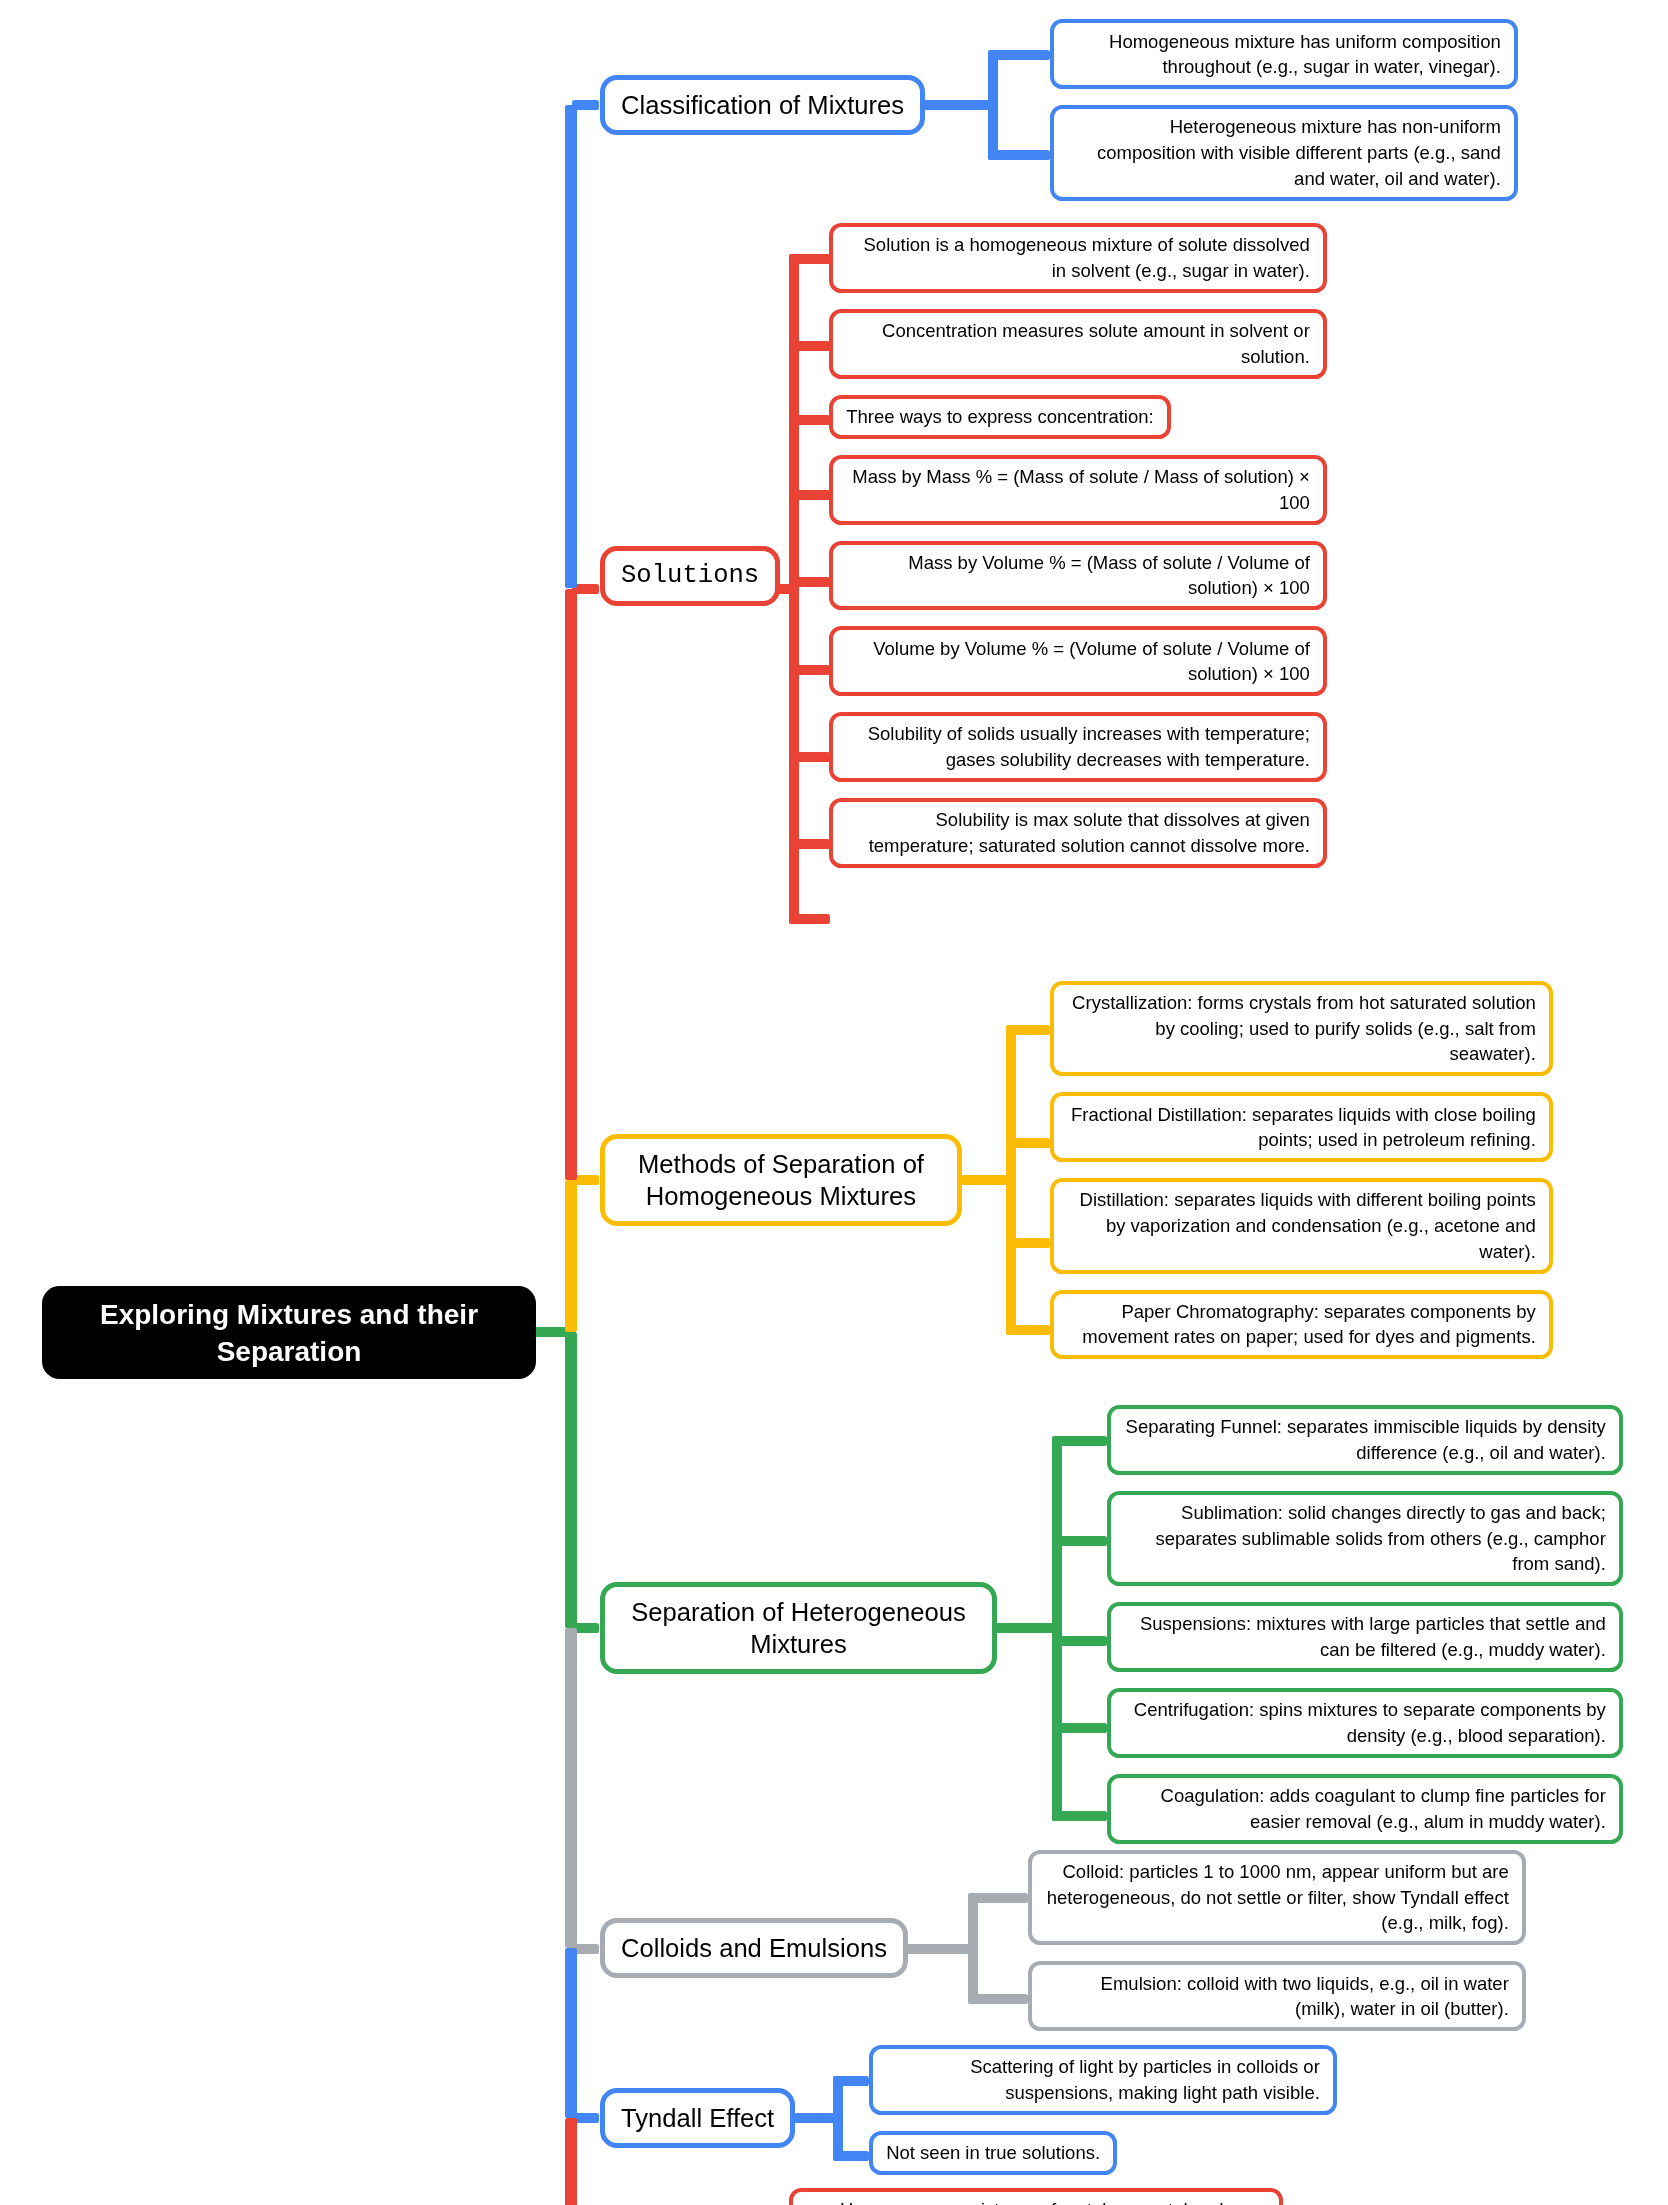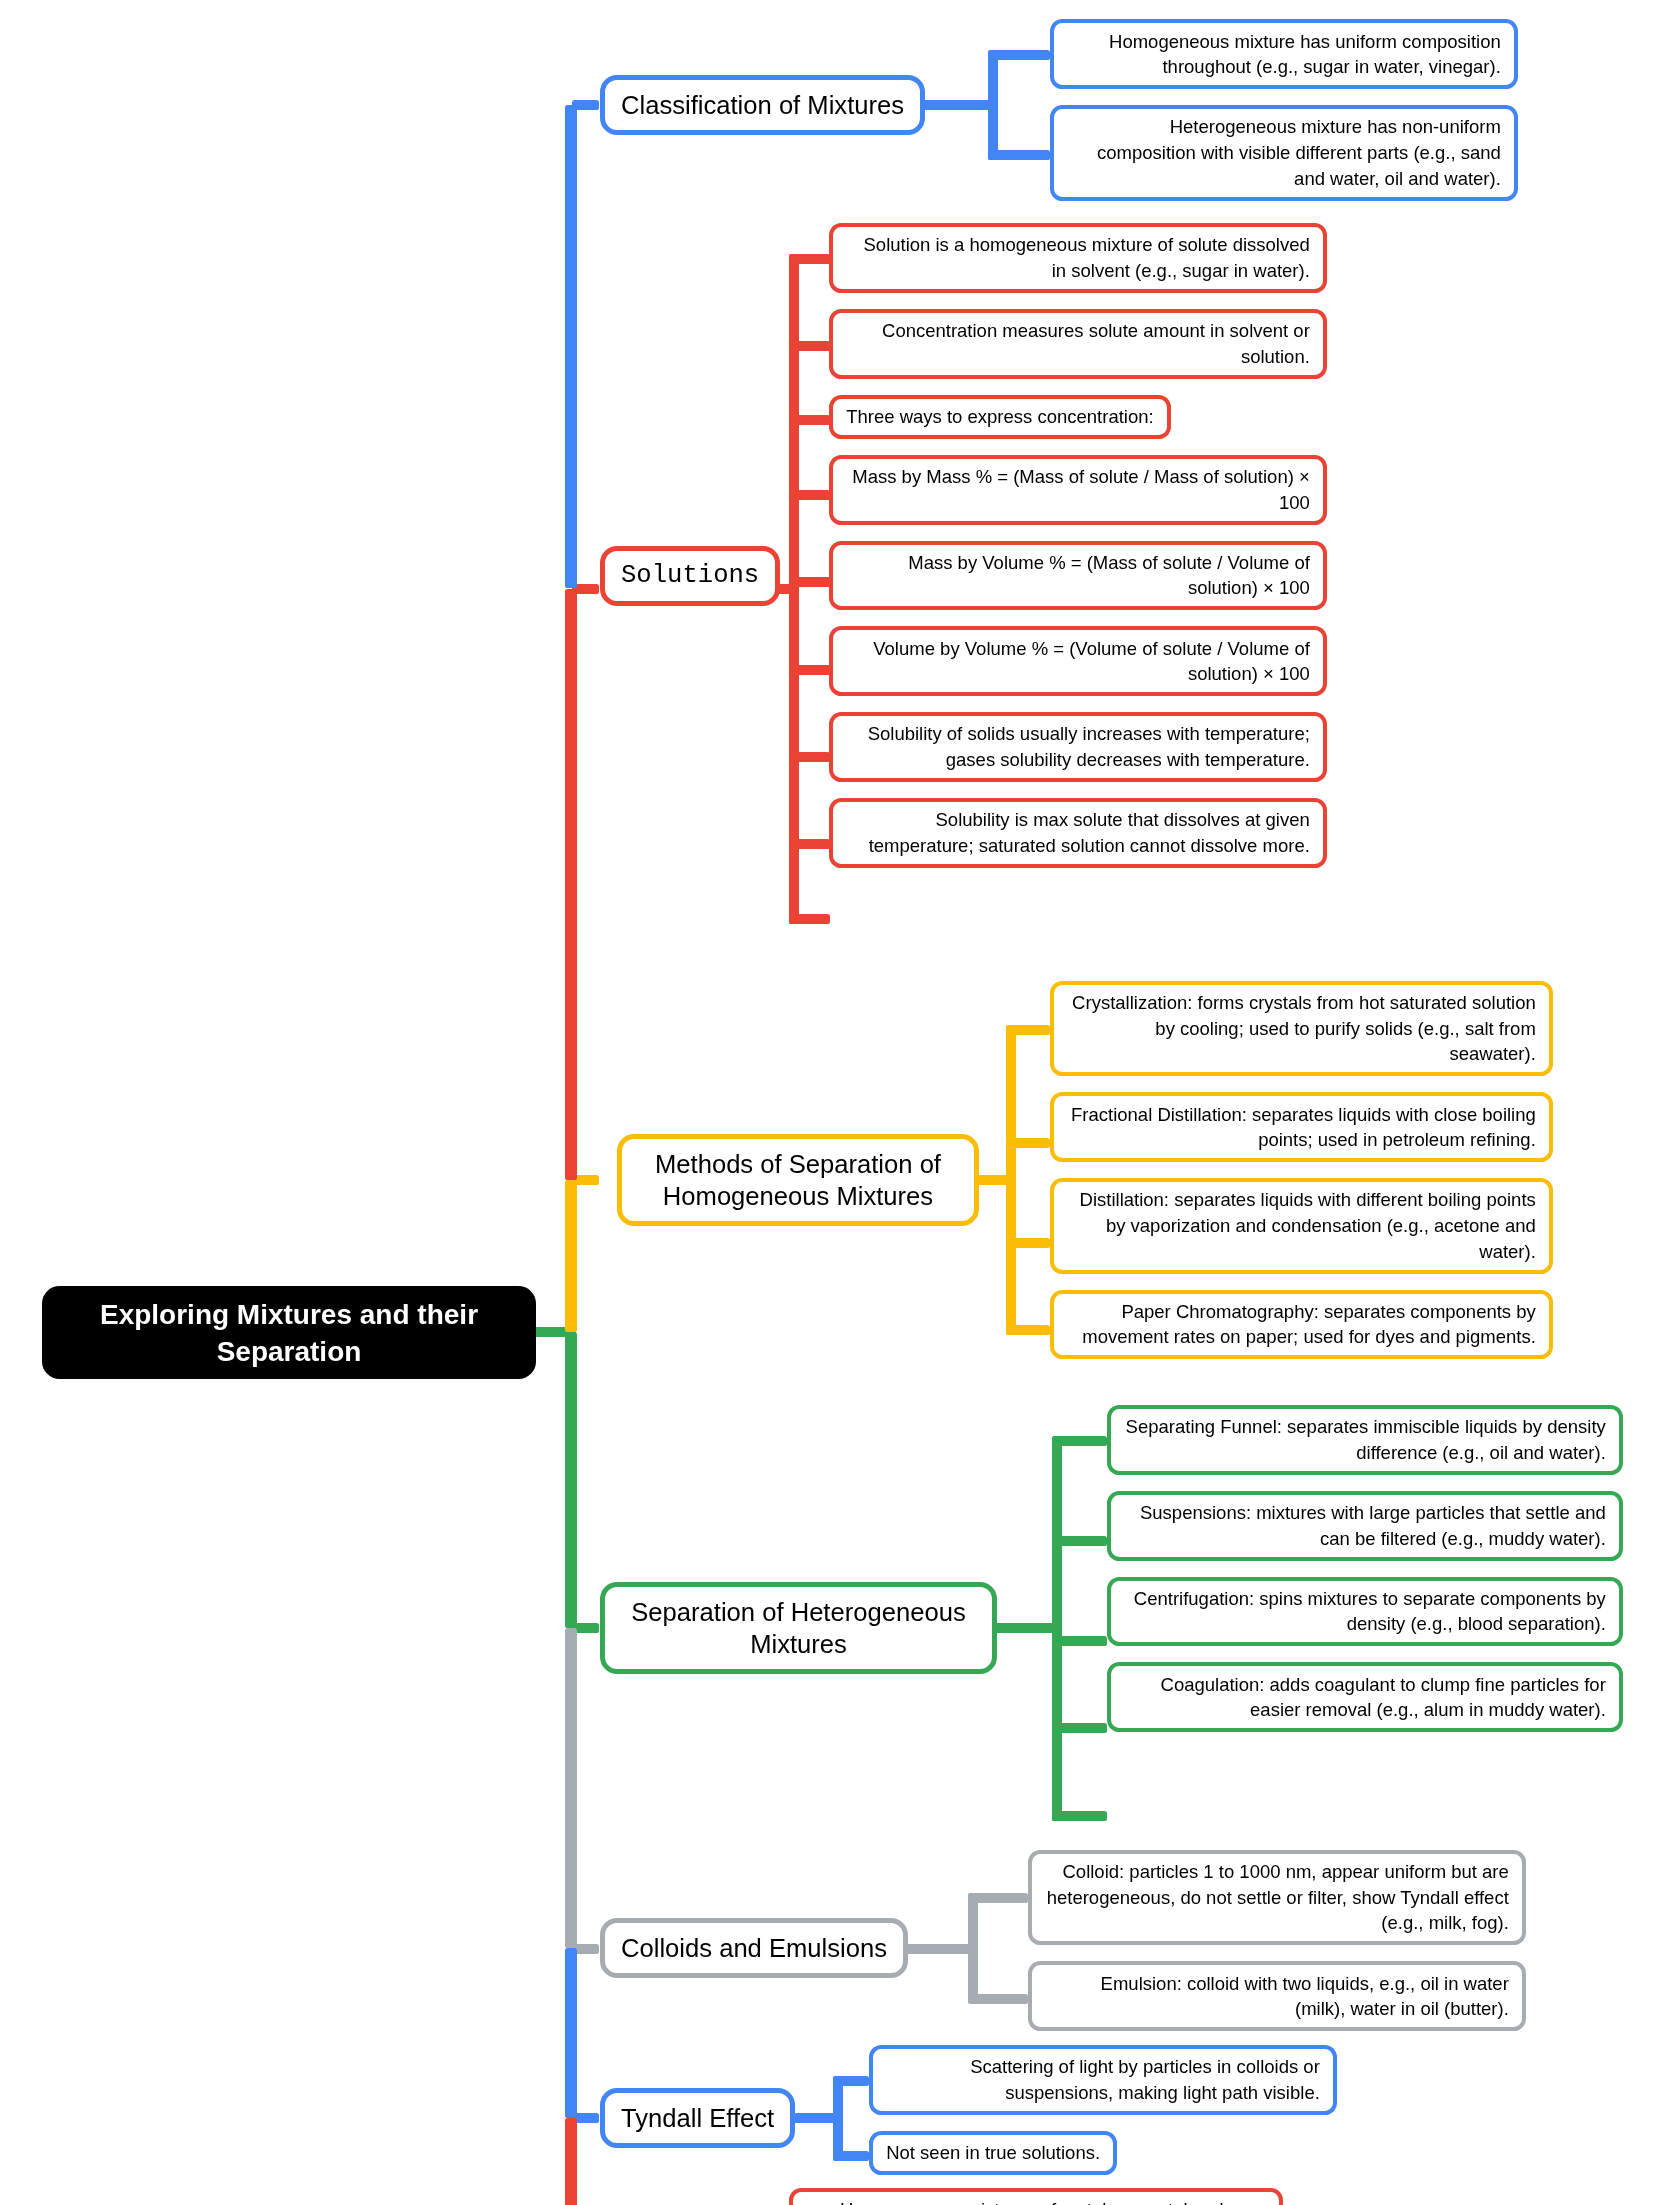--- a/index.html
+++ b/index.html
@@ -104,7 +104,7 @@
   </section>
 
   <section class="branch" style="--c: #FBBC05;">
-    <div class="blabel wrap" style="width: 362px; top: 1134px; margin-left: 17px;">Methods of Separation of Homogeneous Mixtures</div>
+    <div class="blabel wrap" style="width: 362px; top: 1134px;">Methods of Separation of Homogeneous Mixtures</div>
     <div class="children" style="left:1050px;top:981px;width:503px">
       <div class="crow"><div class="cbox">Crystallization: forms crystals from hot saturated solution by cooling; used to purify solids (e.g., salt from seawater).</div></div>
       <div class="crow"><div class="cbox">Fractional Distillation: separates liquids with close boiling points; used in petroleum refining.</div></div>

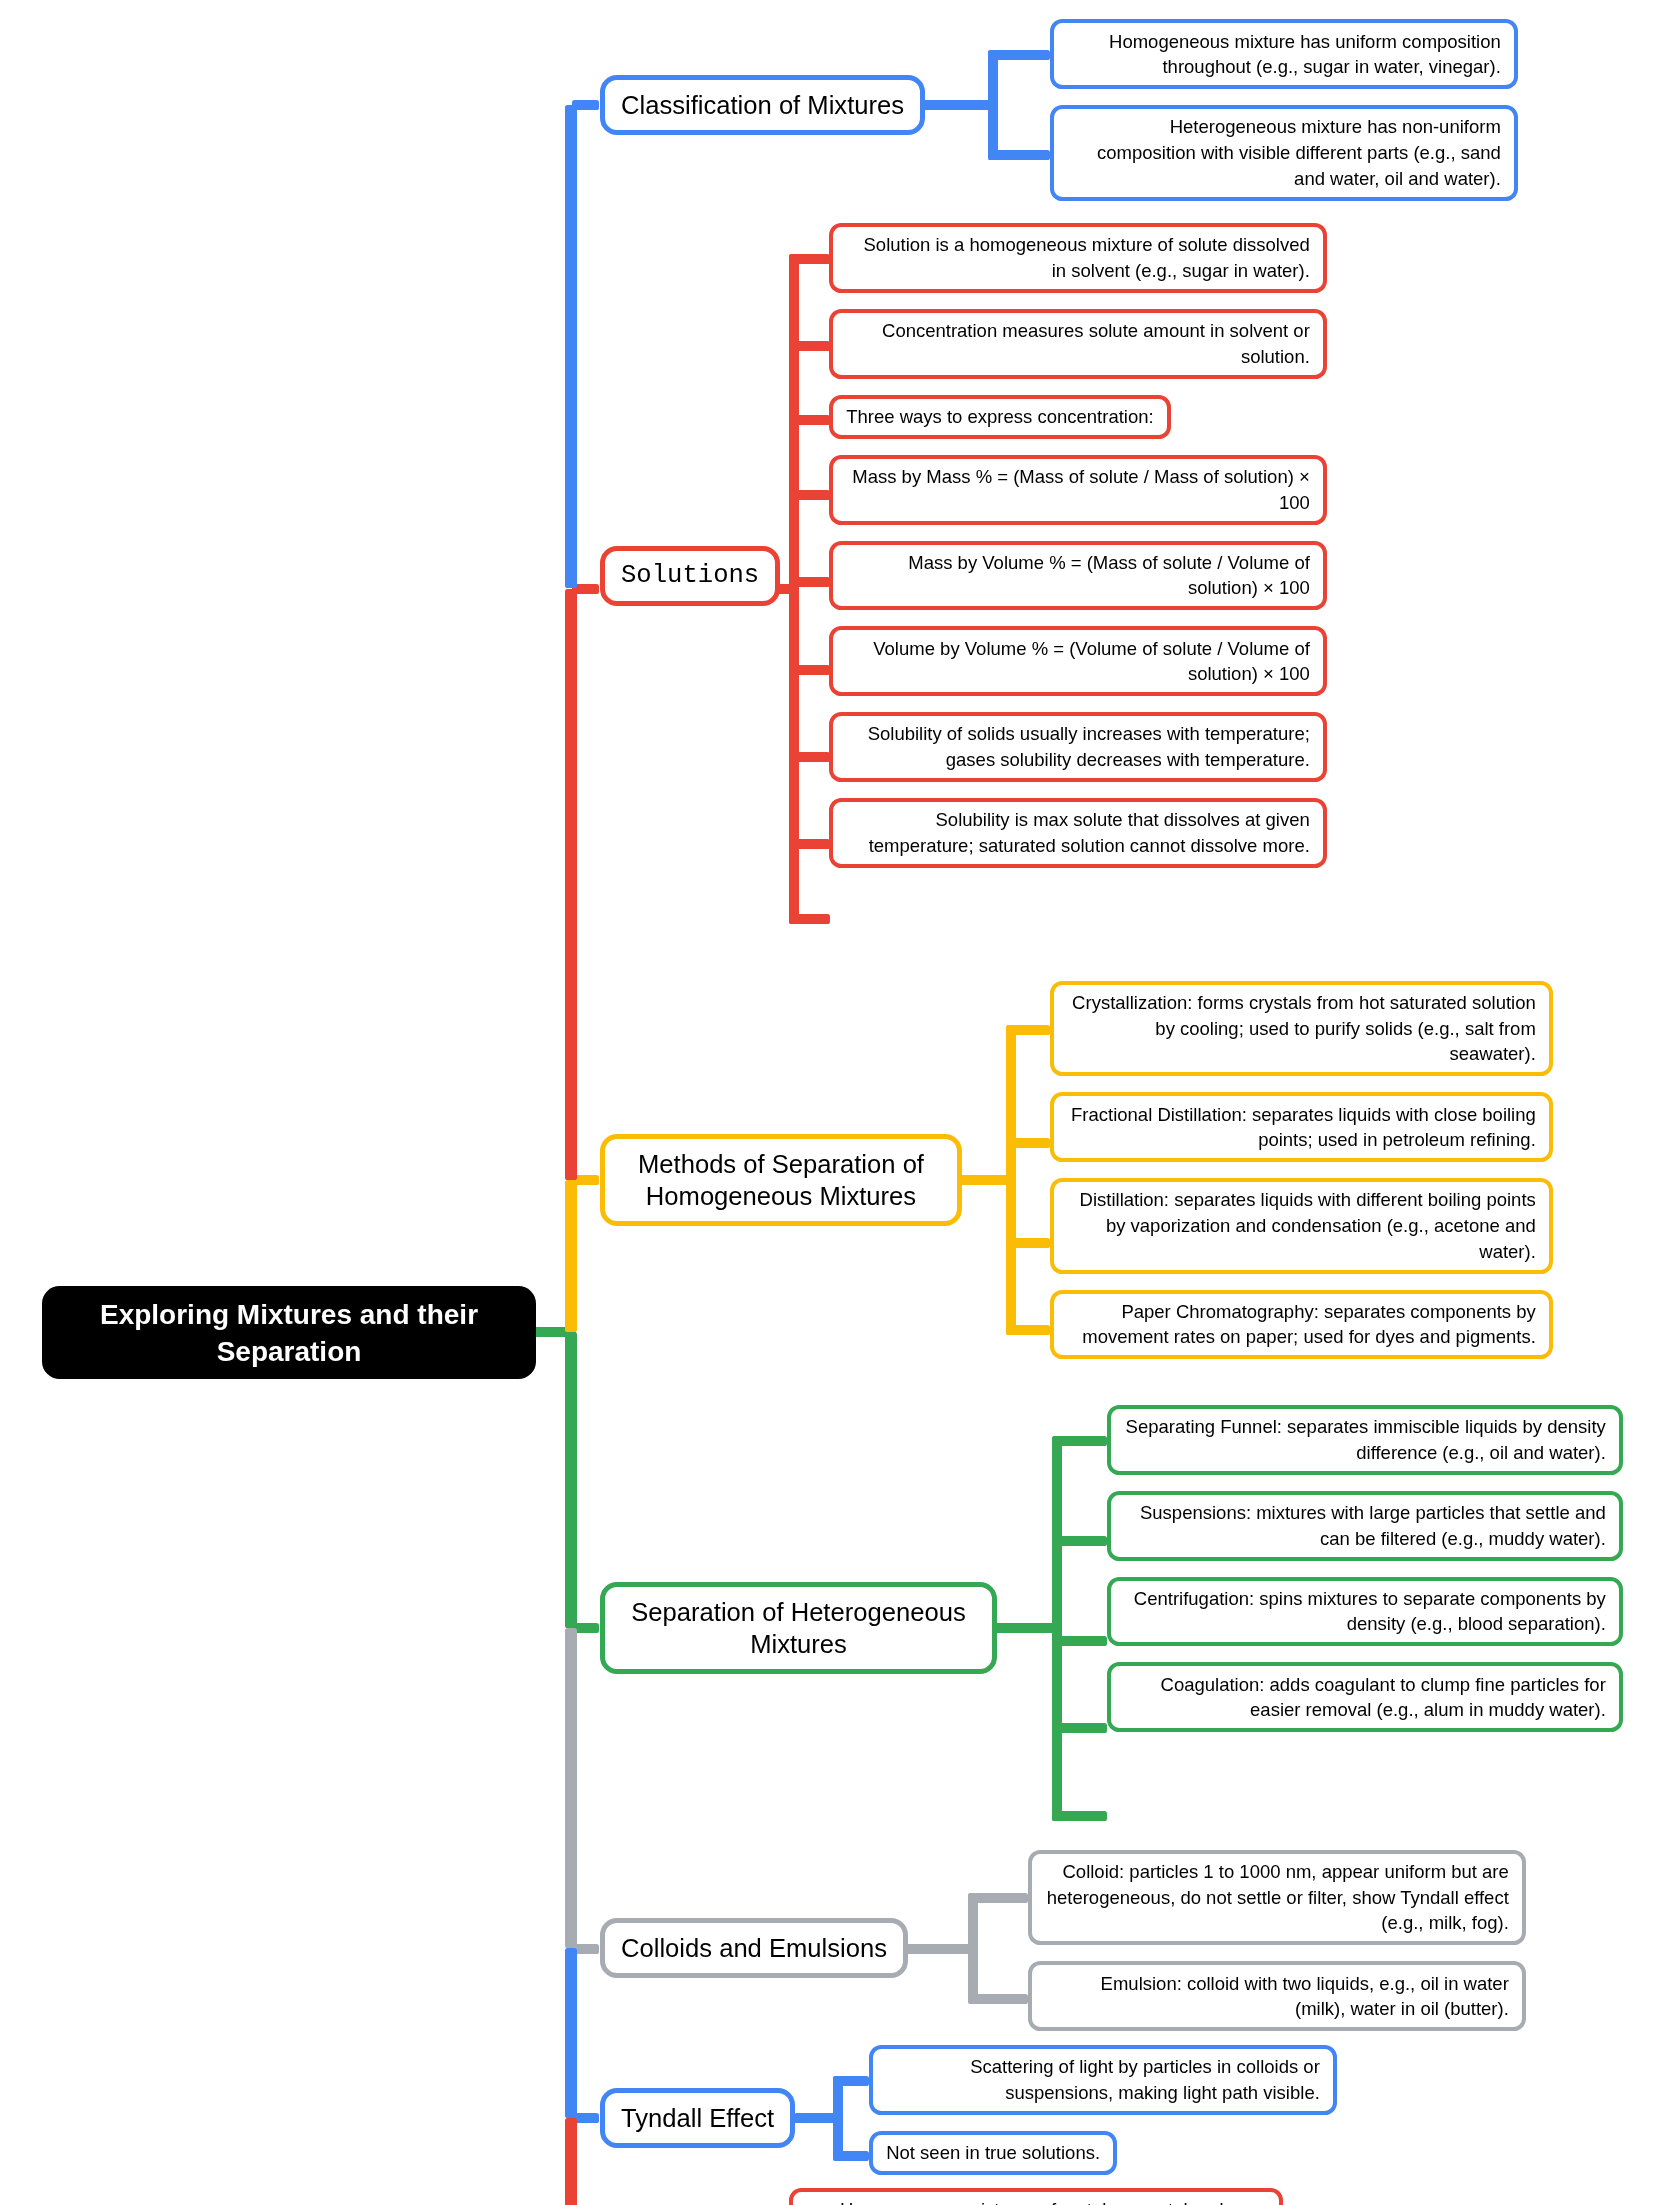--- a/index.html
+++ b/index.html
@@ -117,6 +117,7 @@
     <div class="blabel wrap" style="width: 397px; top: 1582px;">Separation of Heterogeneous Mixtures</div>
     <div class="children" style="left:1107px;top:1405px;width:516px">
       <div class="crow"><div class="cbox">Separating Funnel: separates immiscible liquids by density difference (e.g., oil and water).</div></div>
+      <div class="crow"><div class="cbox">Sublimation: solid changes directly to gas and back; separates sublimable solids from others (e.g., camphor from sand).</div></div>
       <div class="crow"><div class="cbox">Suspensions: mixtures with large particles that settle and can be filtered (e.g., muddy water).</div></div>
       <div class="crow"><div class="cbox">Centrifugation: spins mixtures to separate components by density (e.g., blood separation).</div></div>
       <div class="crow"><div class="cbox">Coagulation: adds coagulant to clump fine particles for easier removal (e.g., alum in muddy water).</div></div>

